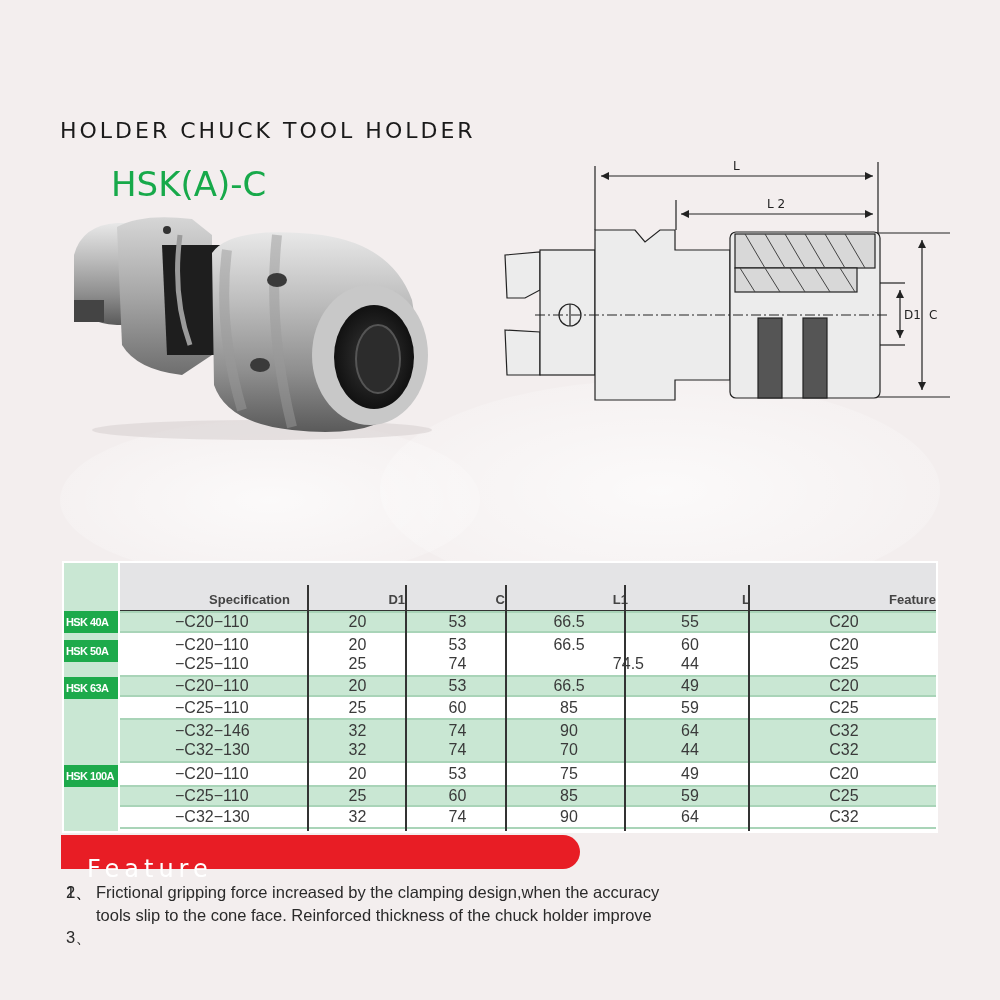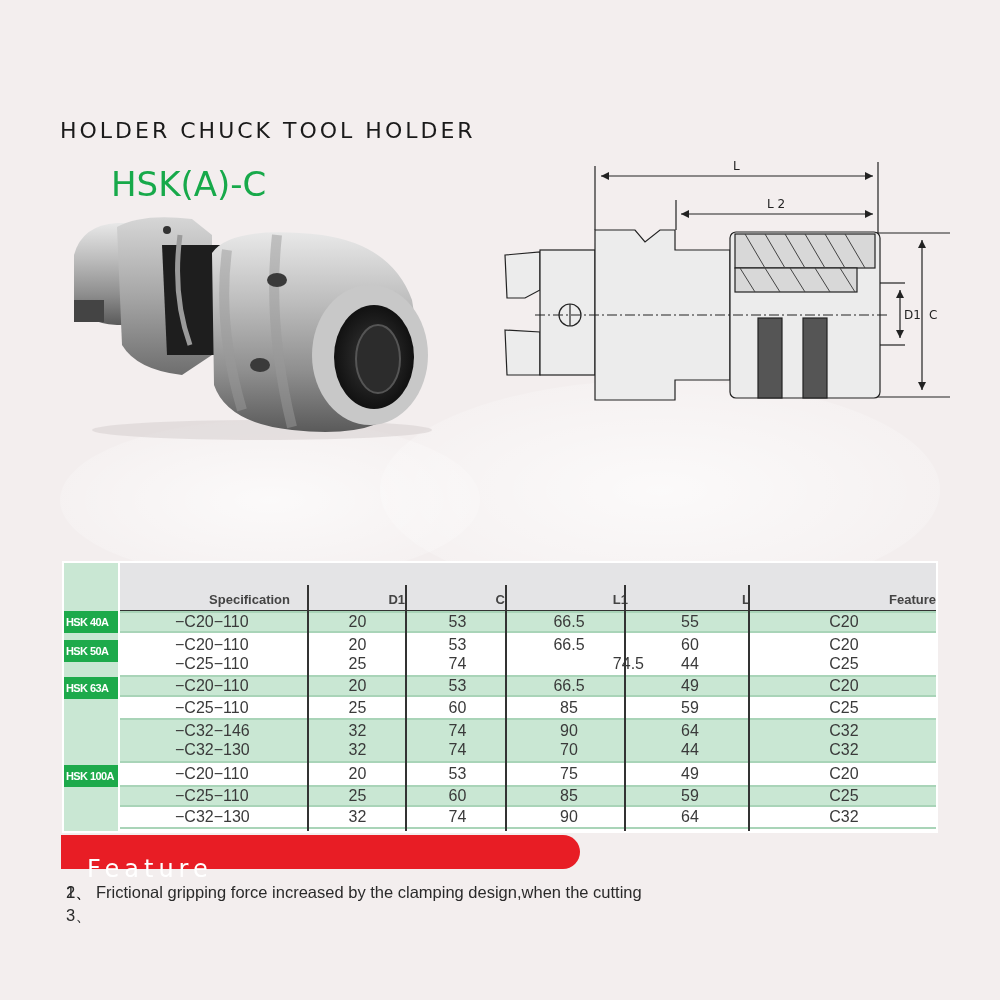--- a/index.html
+++ b/index.html
@@ -317,7 +317,7 @@
   </div>
   <div class="feat-line">
     <span class="feat-num">2、</span>
-    <span>Frictional gripping force increased by the clamping design,when the cutting</span>
+    <span>Frictional gripping force increased by the clamping design,when the accuracy</span>
   </div>
   <div class="feat-line">
     <span class="feat-num">3、</span>

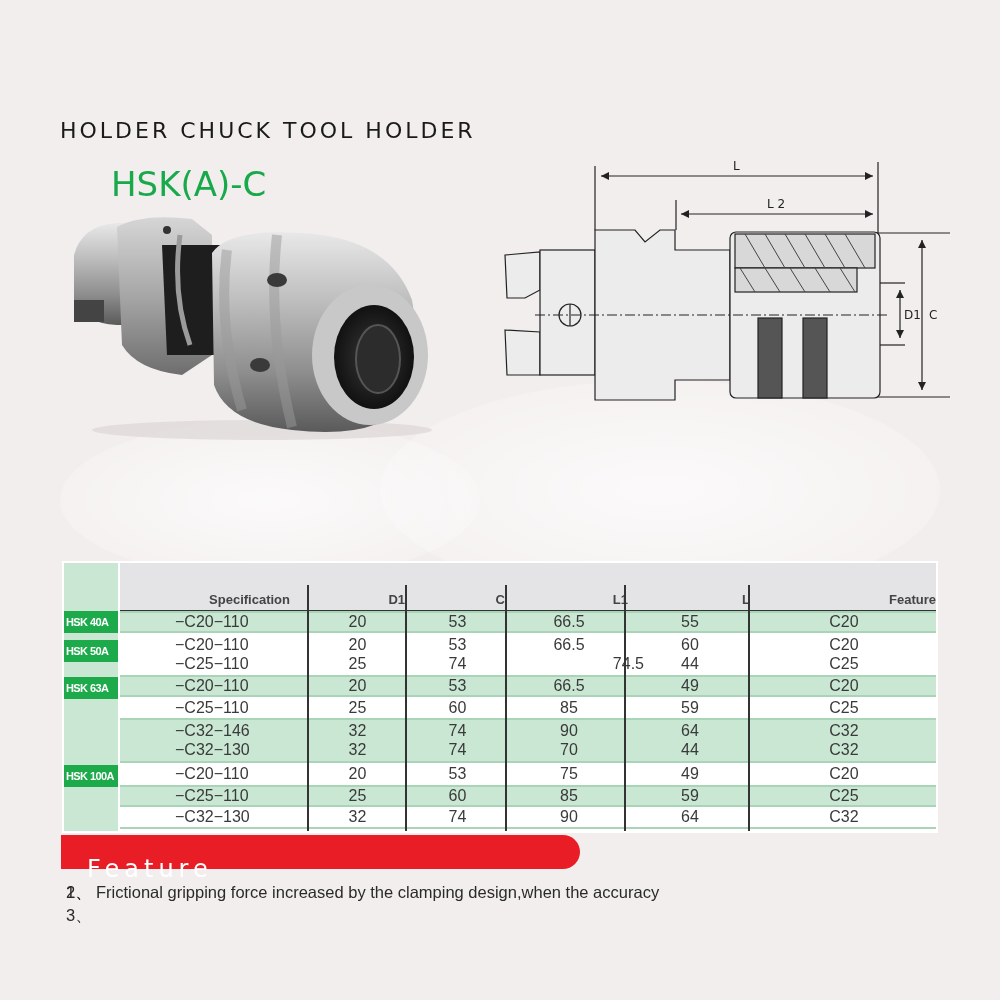--- a/index.html
+++ b/index.html
@@ -320,6 +320,10 @@
     <span>Frictional gripping force increased by the clamping design,when the accuracy</span>
   </div>
   <div class="feat-line">
+    <span class="feat-num"></span>
+    <span>tools slip to the cone face. Reinforced thickness of the chuck holder improve</span>
+  </div>
+  <div class="feat-line">
     <span class="feat-num">3、</span>
   </div>
 </div>

